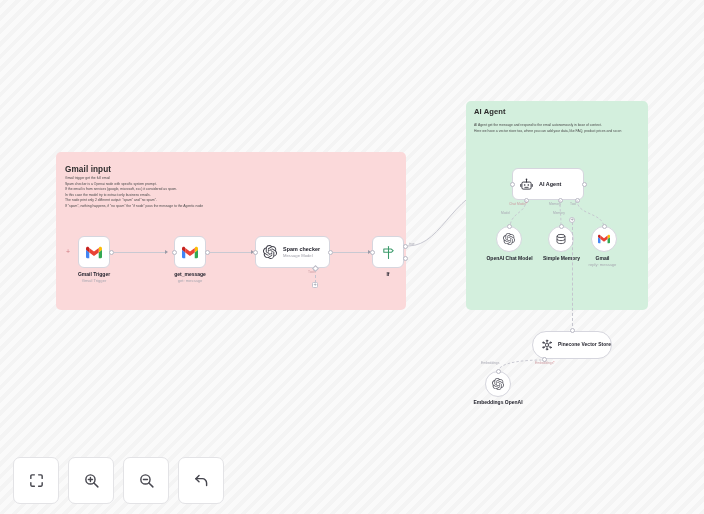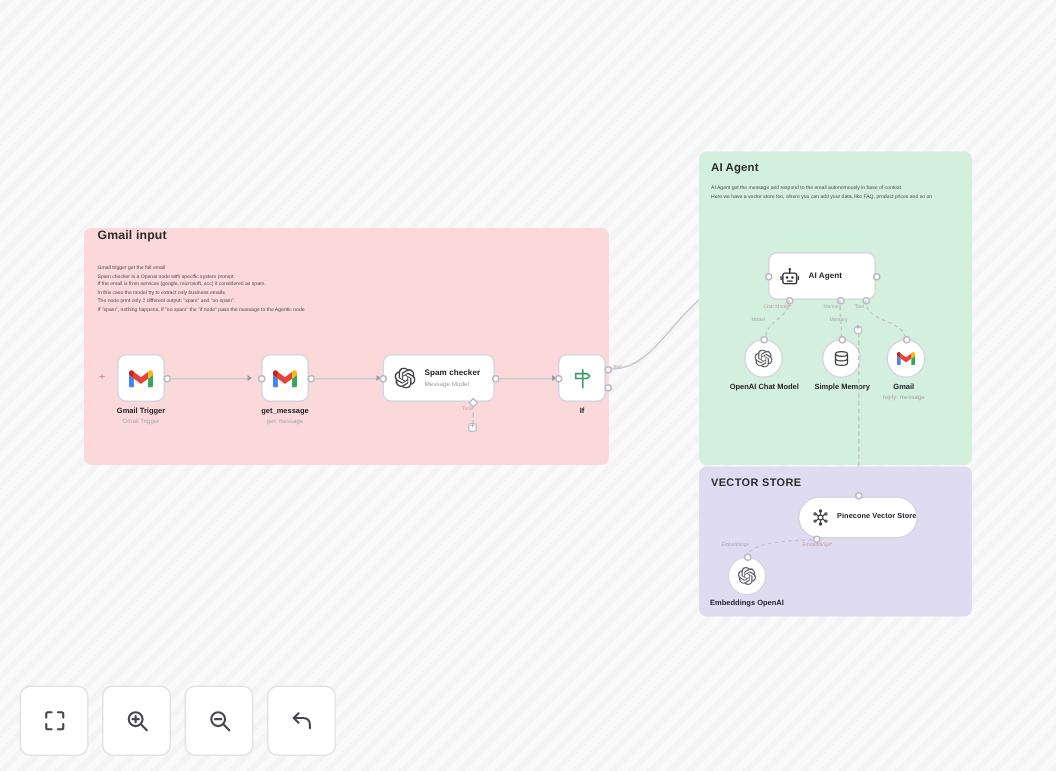--- a/index.html
+++ b/index.html
@@ -50,7 +50,7 @@
     background: #fbd9da;
   }
   #panel-gmail .panel-title {
-    left: 9px; top: 0;
+    left: 9px; top: 13px;
     font-size: 8.2px;
   }
   #panel-gmail .panel-desc {

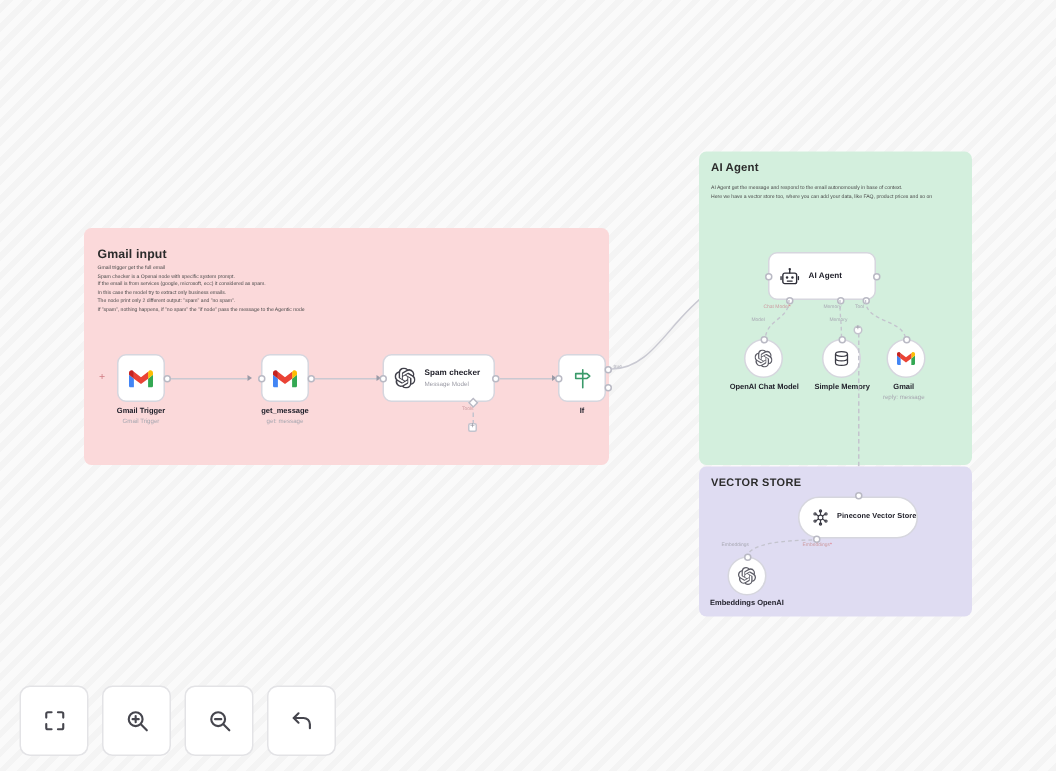--- a/index.html
+++ b/index.html
@@ -382,9 +382,6 @@
 
   <div class="dash-v" style="left:572px; top:222px; height:104px;"></div>
 
-  <div class="panel" id="panel-vector">
-    <div class="panel-title">VECTOR STORE</div>
-  </div>
 
   <div class="cap" style="left:568px; top:333px;">Tool</div>
 

